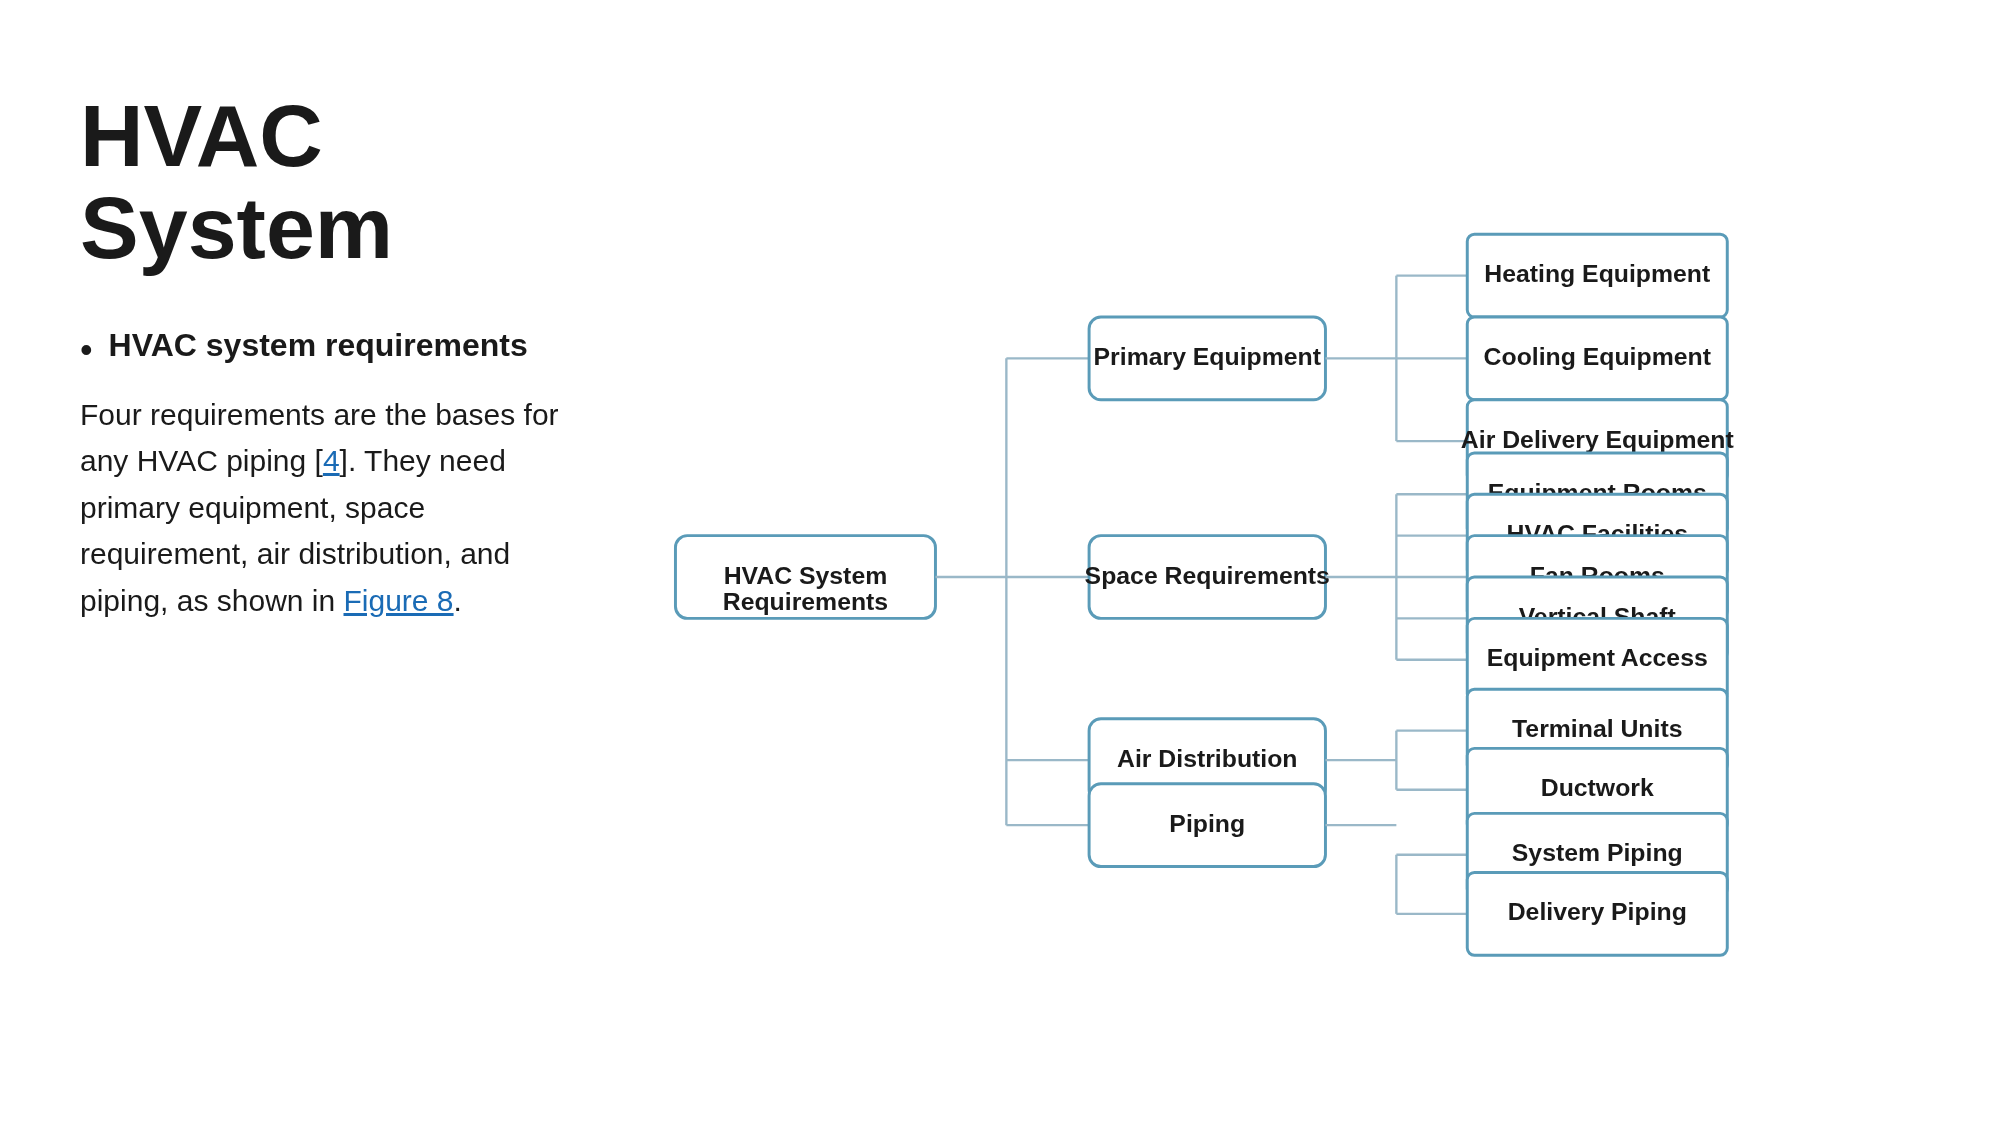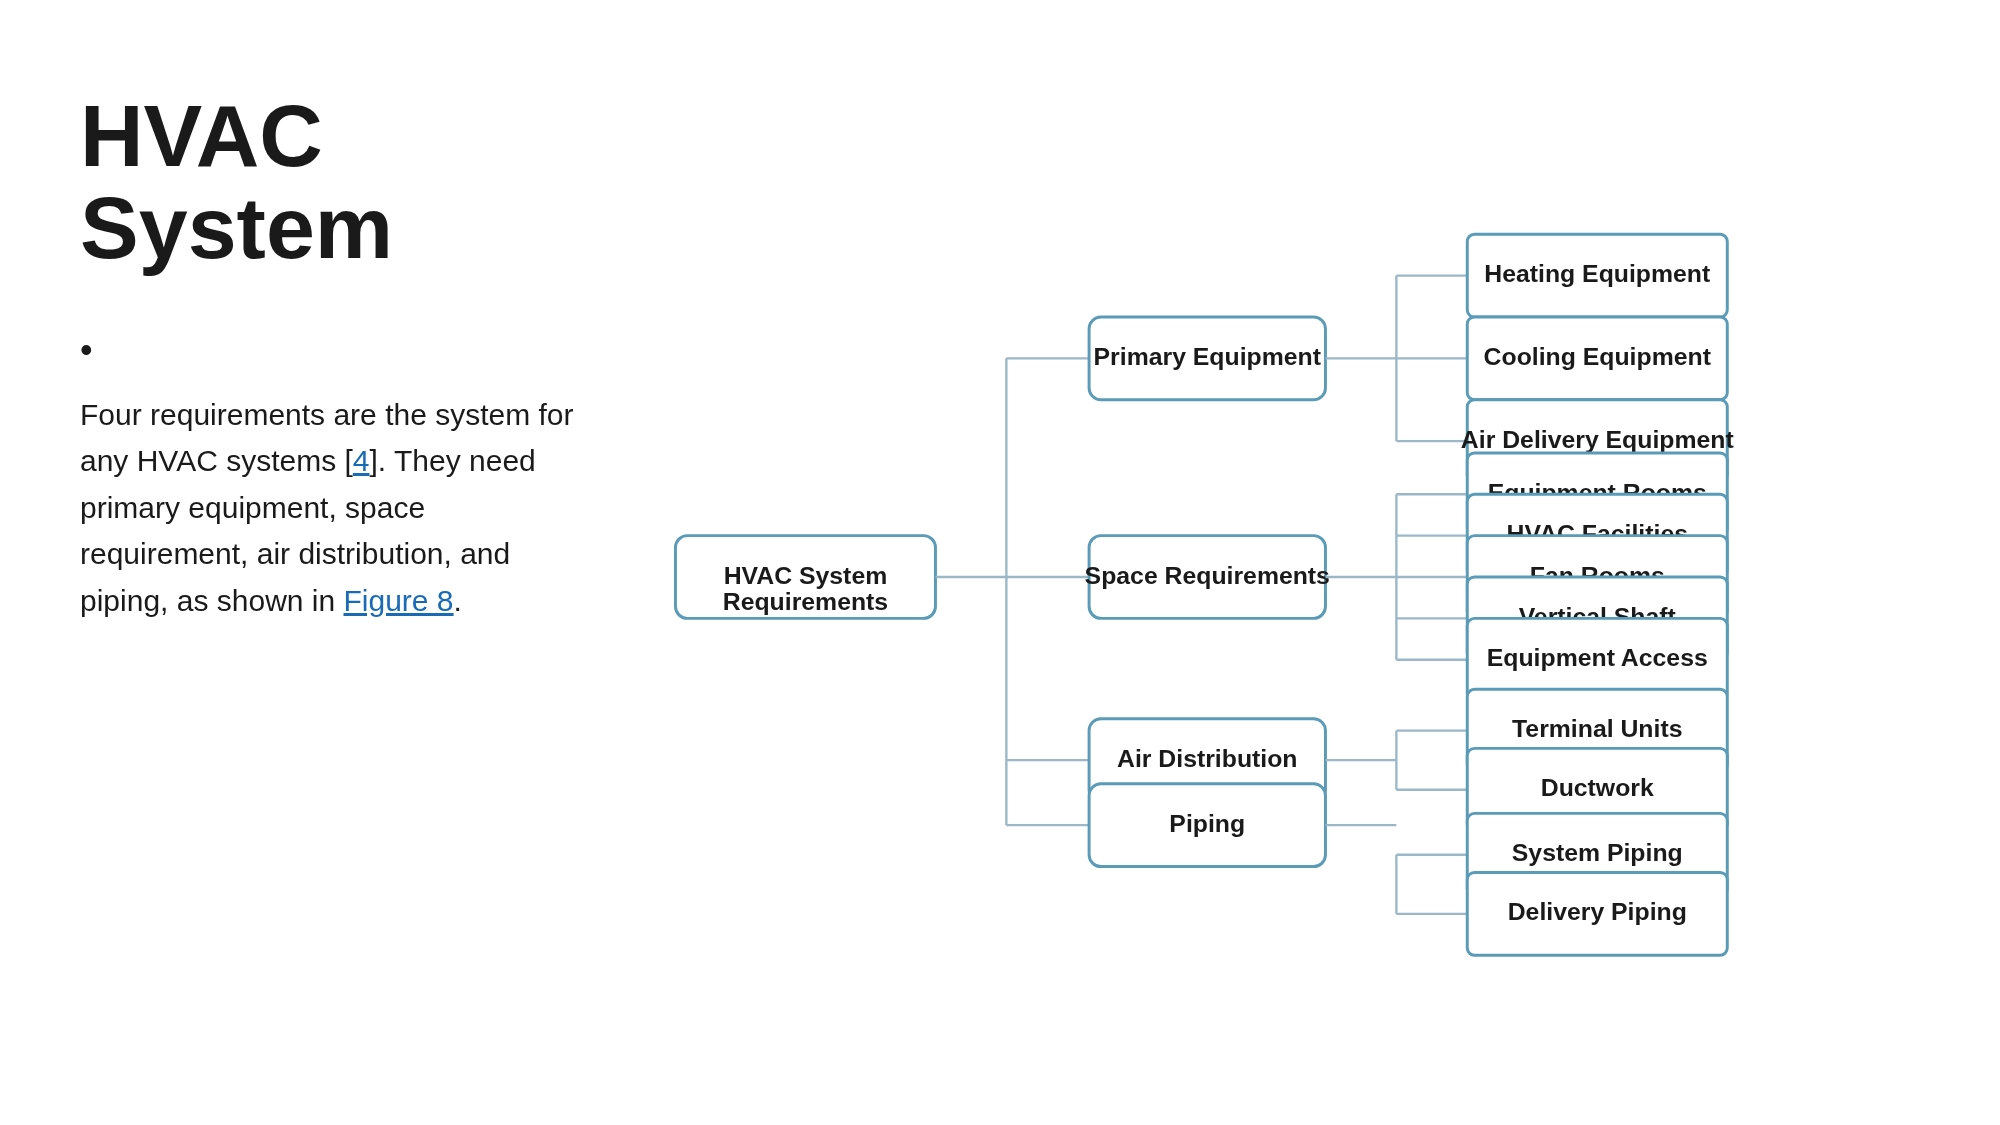--- a/index.html
+++ b/index.html
@@ -110,6 +110,7 @@
 
     <div class="bullet-point">
       <span class="bullet-dot">•</span>
+      <span class="bullet-text">HVAC system requirements</span>
     </div>
 
     <p class="body-text">

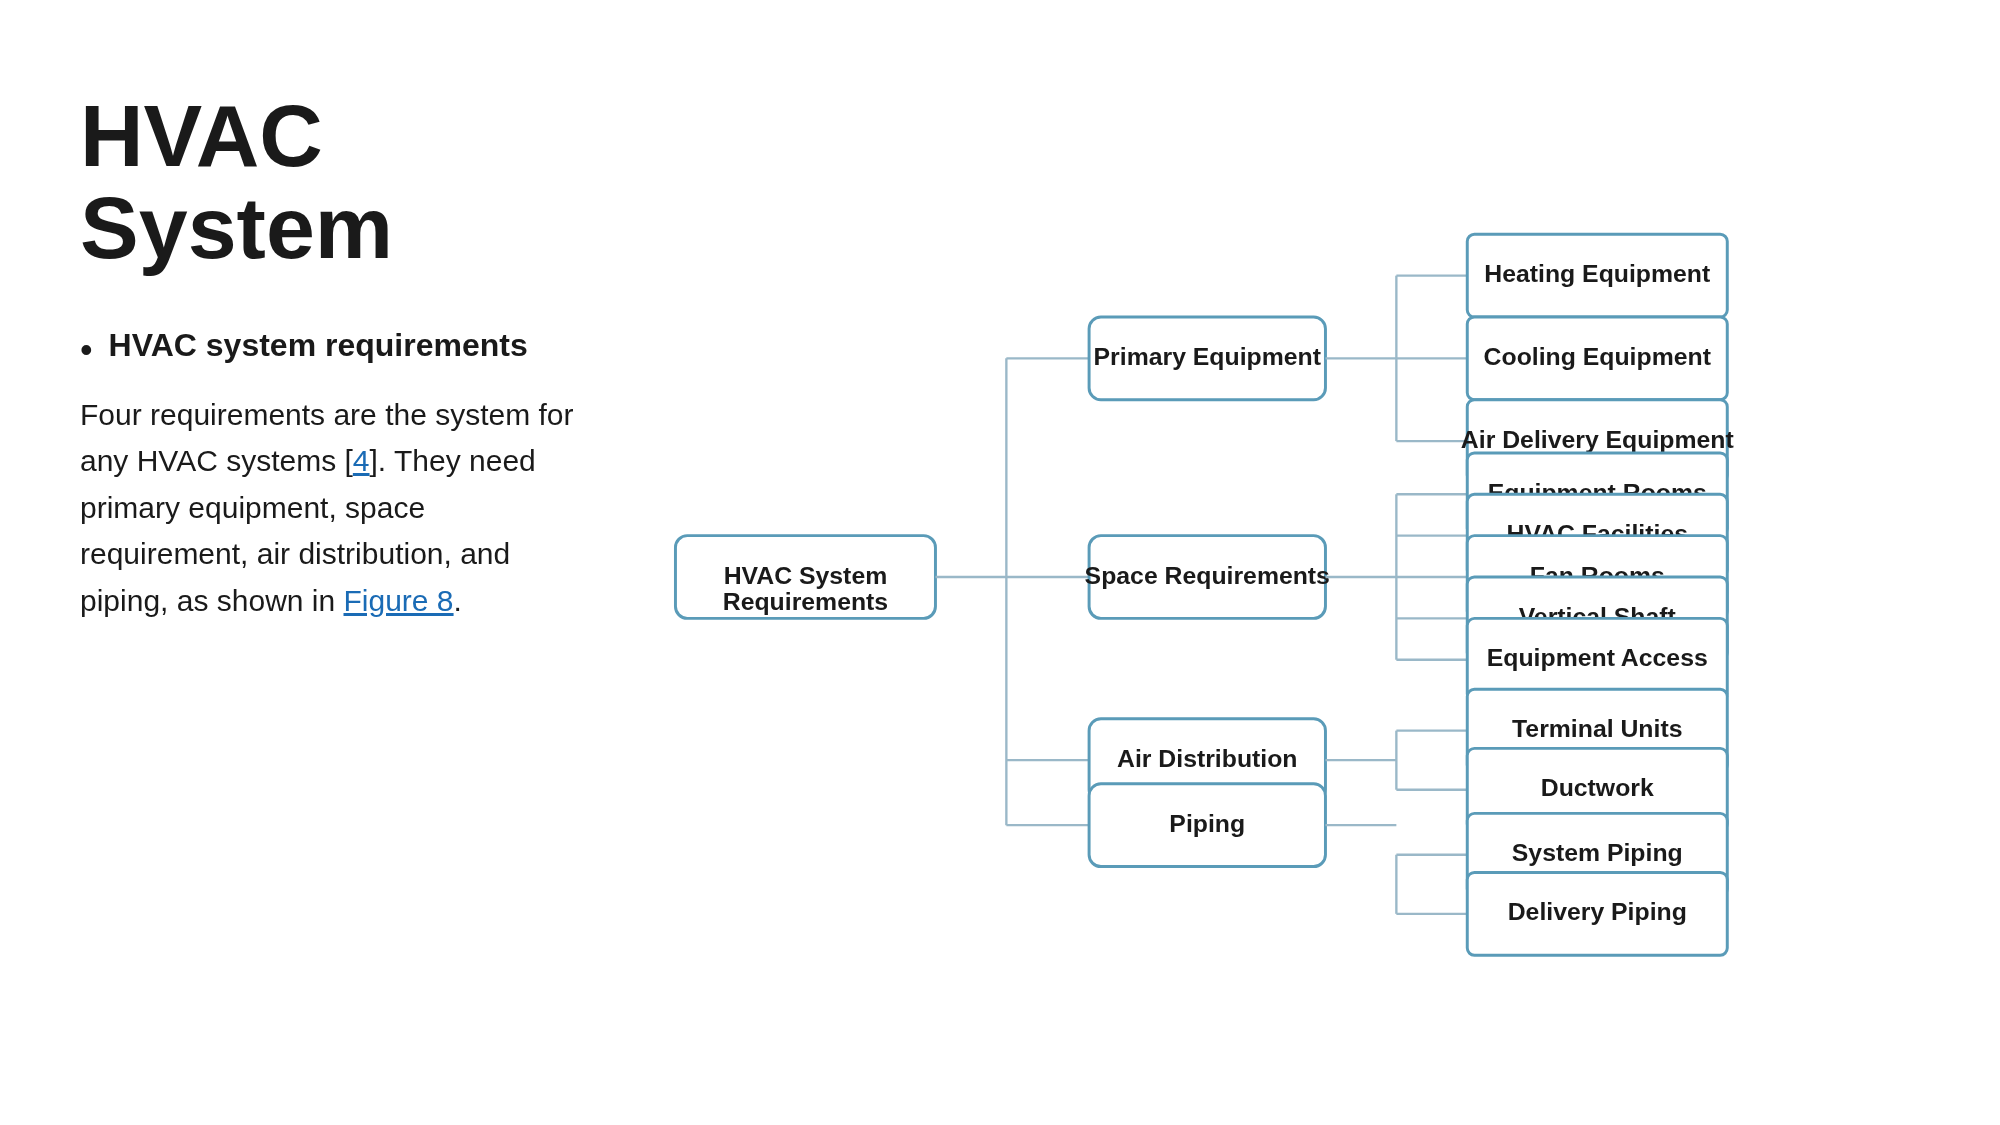--- a/index.html
+++ b/index.html
@@ -114,7 +114,7 @@
     </div>
 
     <p class="body-text">
-      <span>Four requirements are the system for any HVAC systems [</span><span class="link">4</span><span>]. They need primary equipment, space requirement, air distribution, and piping, as shown in </span><a class="link">Figure 8</a><span>.</span>
+      <span>Four requirements are the bases for any HVAC piping [</span><span class="link">4</span><span>]. They need primary equipment, space requirement, air distribution, and piping, as shown in </span><a class="link">Figure 8</a><span>.</span>
     </p>
   </div>
 

